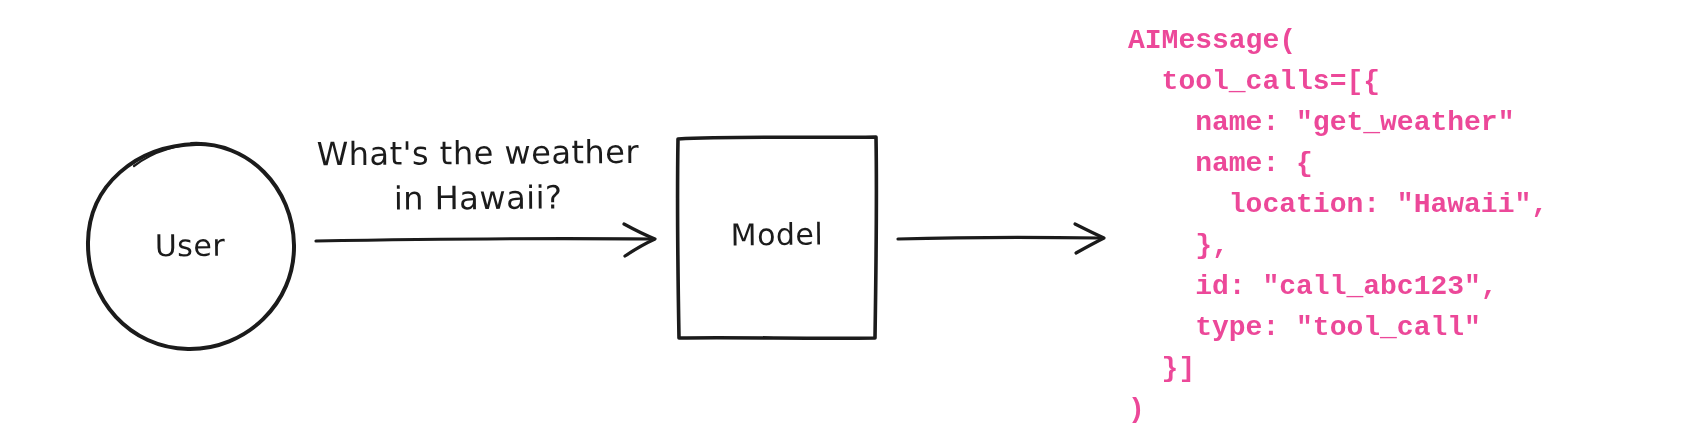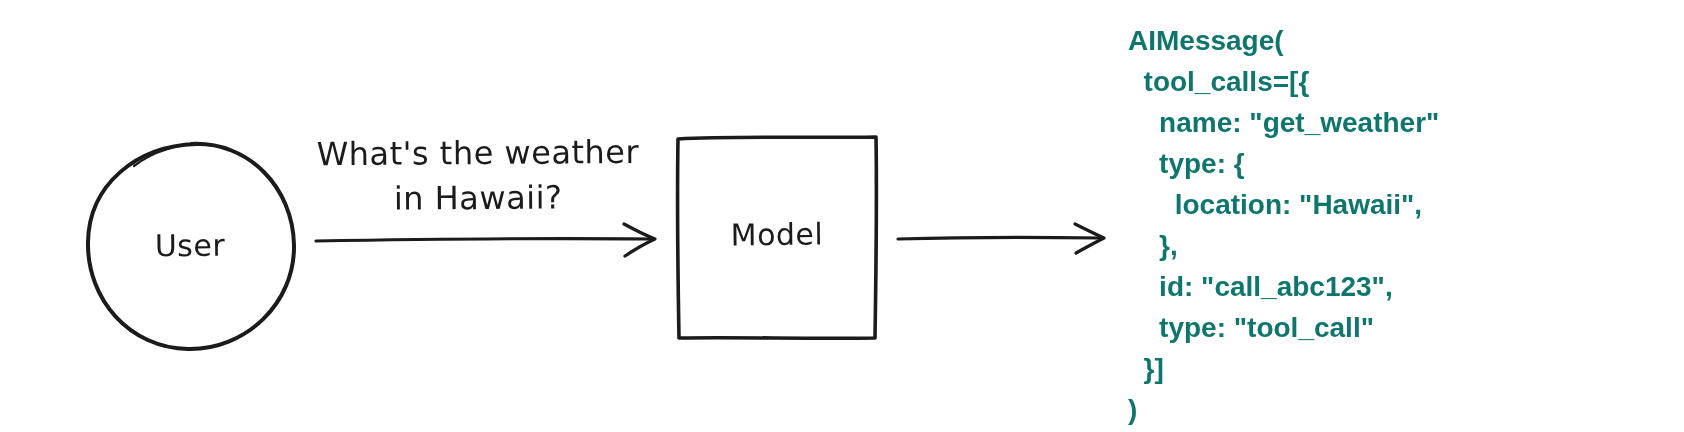--- a/index.html
+++ b/index.html
@@ -46,11 +46,11 @@
   .code {
     left: 1128px;
     top: 20px;
-    font-family: Liberation Sans, sans-serif;
+    font-family: Liberation Mono, monospace;
     font-weight: bold;
     font-size: 28px;
     line-height: 41px;
-    color: #0f766e;
+    color: #ec4899;
   }
   .code-line {
     white-space: pre;

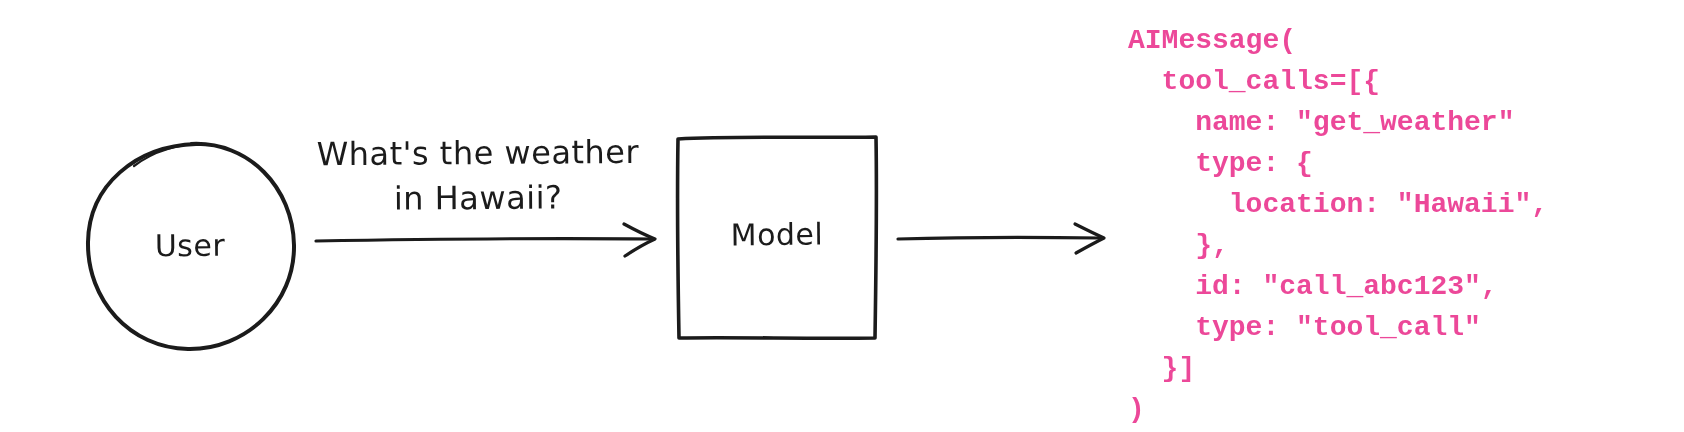--- a/index.html
+++ b/index.html
@@ -92,7 +92,7 @@
     <div class="code-line">AIMessage(</div>
     <div class="code-line">  tool_calls=[{</div>
     <div class="code-line">    name: "get_weather"</div>
-    <div class="code-line">    type: {</div>
+    <div class="code-line">    name: {</div>
     <div class="code-line">      location: "Hawaii",</div>
     <div class="code-line">    },</div>
     <div class="code-line">    id: "call_abc123",</div>

